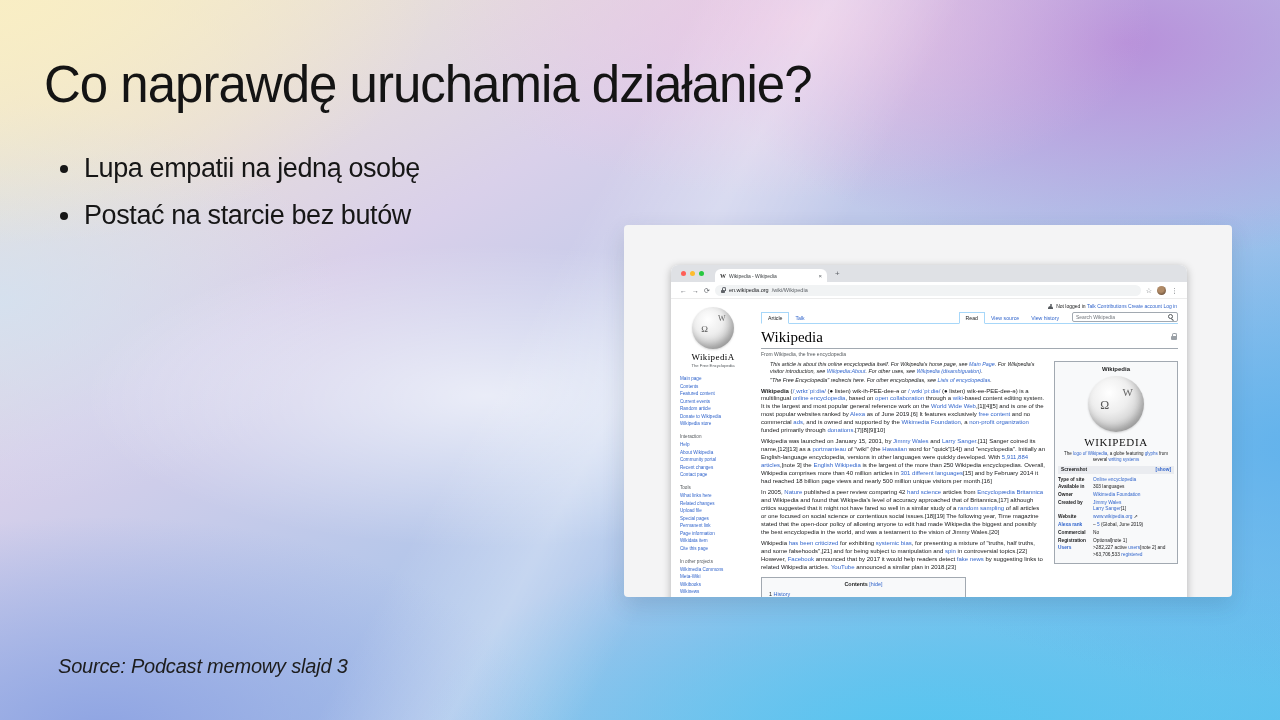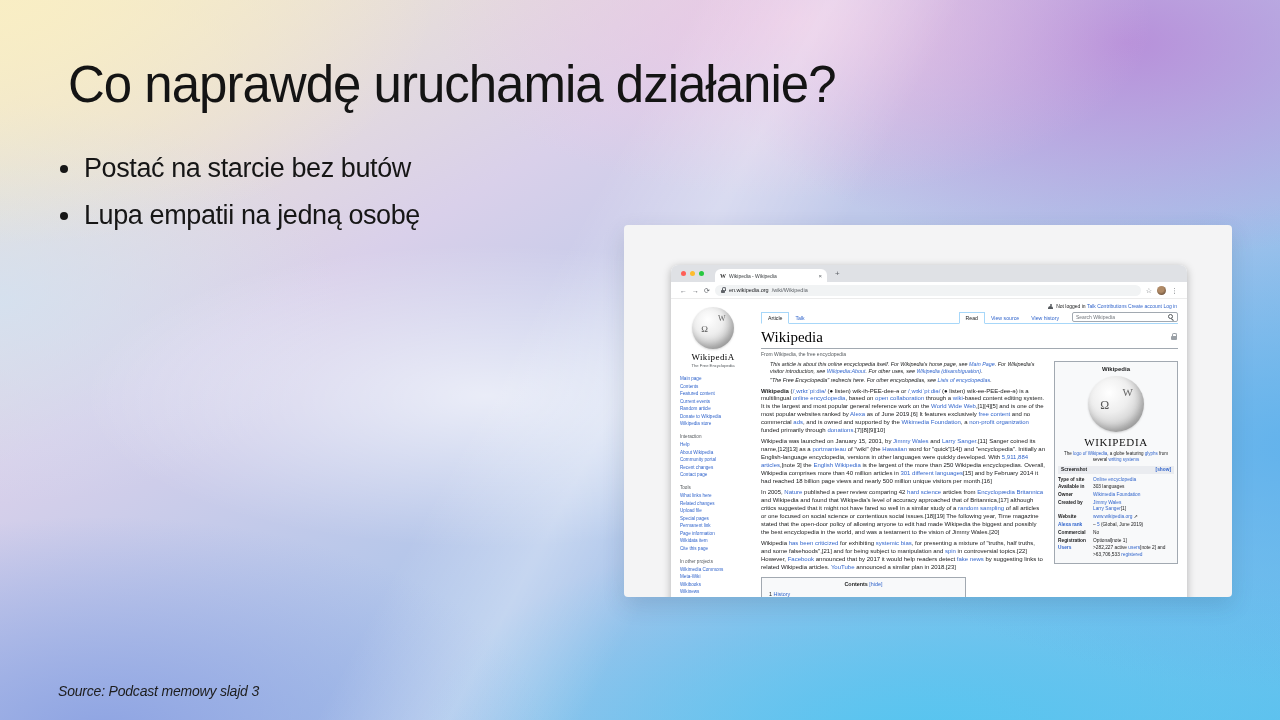--- a/index.html
+++ b/index.html
@@ -28,7 +28,7 @@
 
   
   .title {
-    position:absolute; left:68px; top:57px; width:1100px;
+    position:absolute; left:44px; top:57px; width:1100px;
     font-size:51px; font-weight:500; letter-spacing:-1px; color:#141414; line-height:1.1;
   }
   .bullets { position:absolute; left:60px; top:152px; list-style:none; }

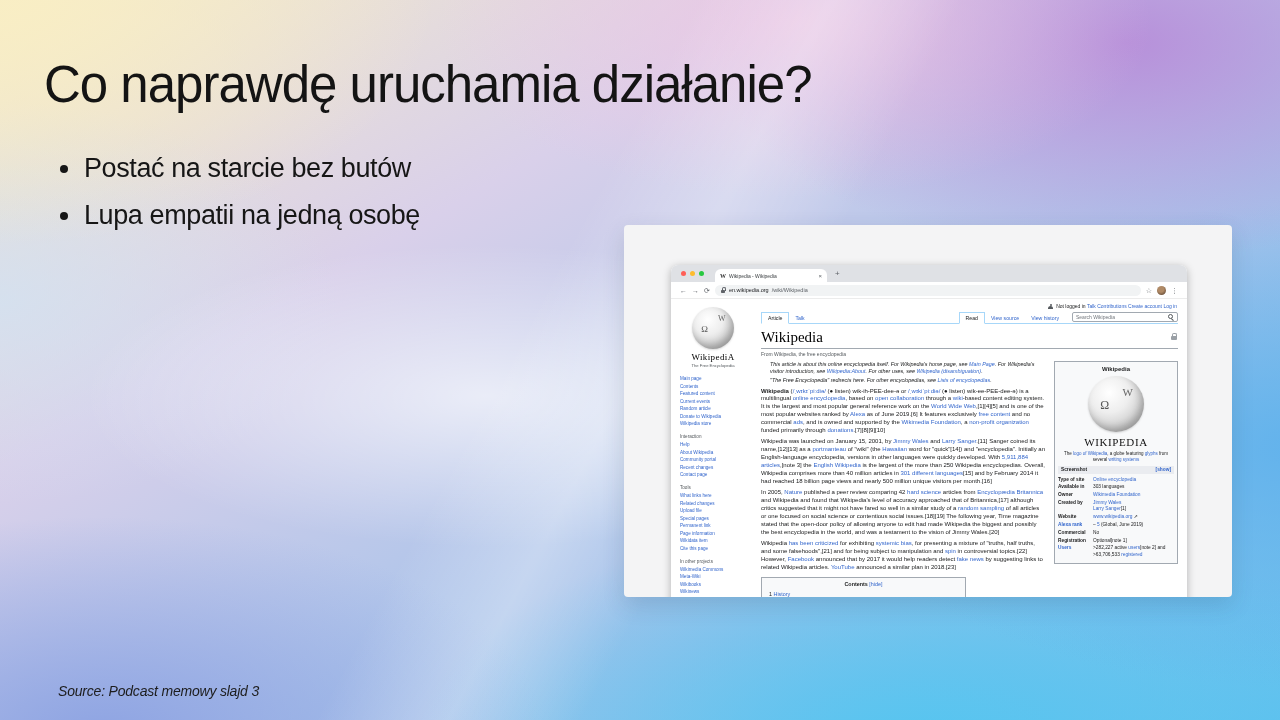--- a/index.html
+++ b/index.html
@@ -154,8 +154,8 @@
   <h1 class="title">Co naprawdę uruchamia działanie?</h1>
 
   <ul class="bullets">
+    <li><span class="dot"></span><span>Lupa empatii na jedną osobę</span></li>
     <li><span class="dot"></span><span>Postać na starcie bez butów</span></li>
-    <li><span class="dot"></span><span>Lupa empatii na jedną osobę</span></li>
   </ul>
 
   <div class="source">Source: Podcast memowy slajd 3</div>

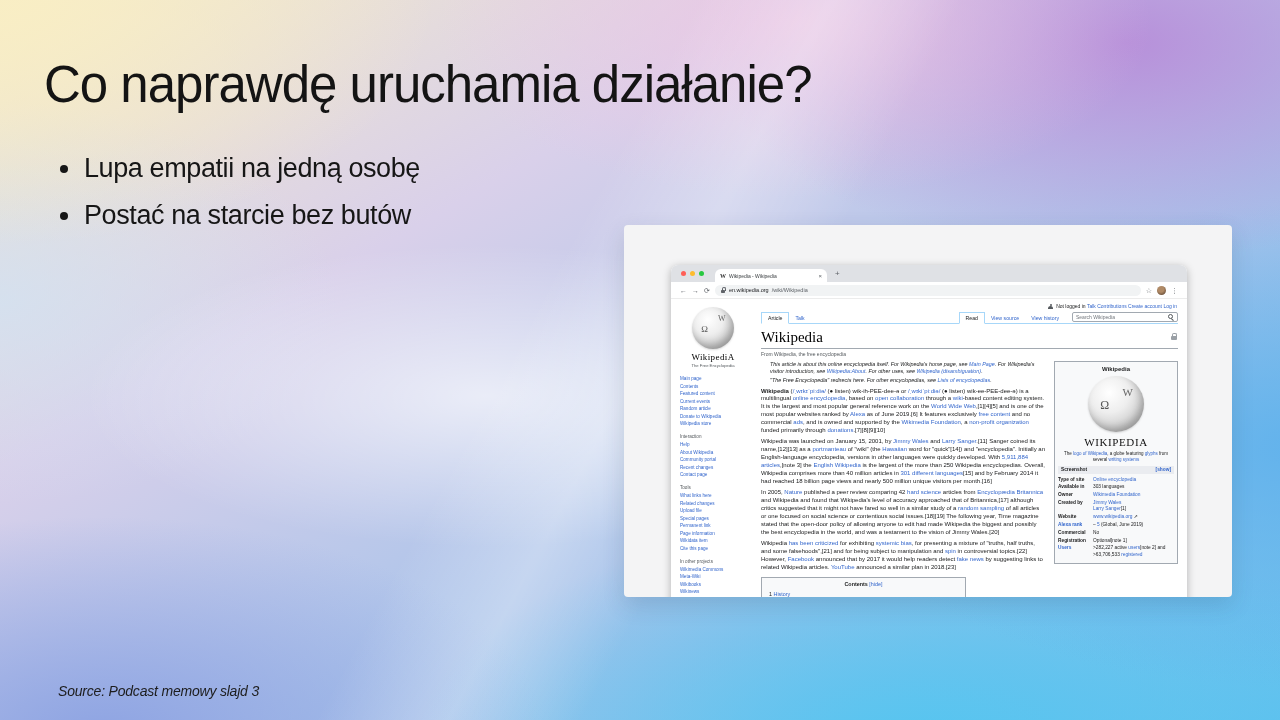--- a/index.html
+++ b/index.html
@@ -41,7 +41,7 @@
   }
   .source {
     position:absolute; left:58px; top:655px;
-    font-size:14px; font-style:italic; letter-spacing:-.2px; color:#1d1d1d;margin-top:28px;
+    font-size:20px; font-style:italic; letter-spacing:-.2px; color:#1d1d1d;
   }
 
   

